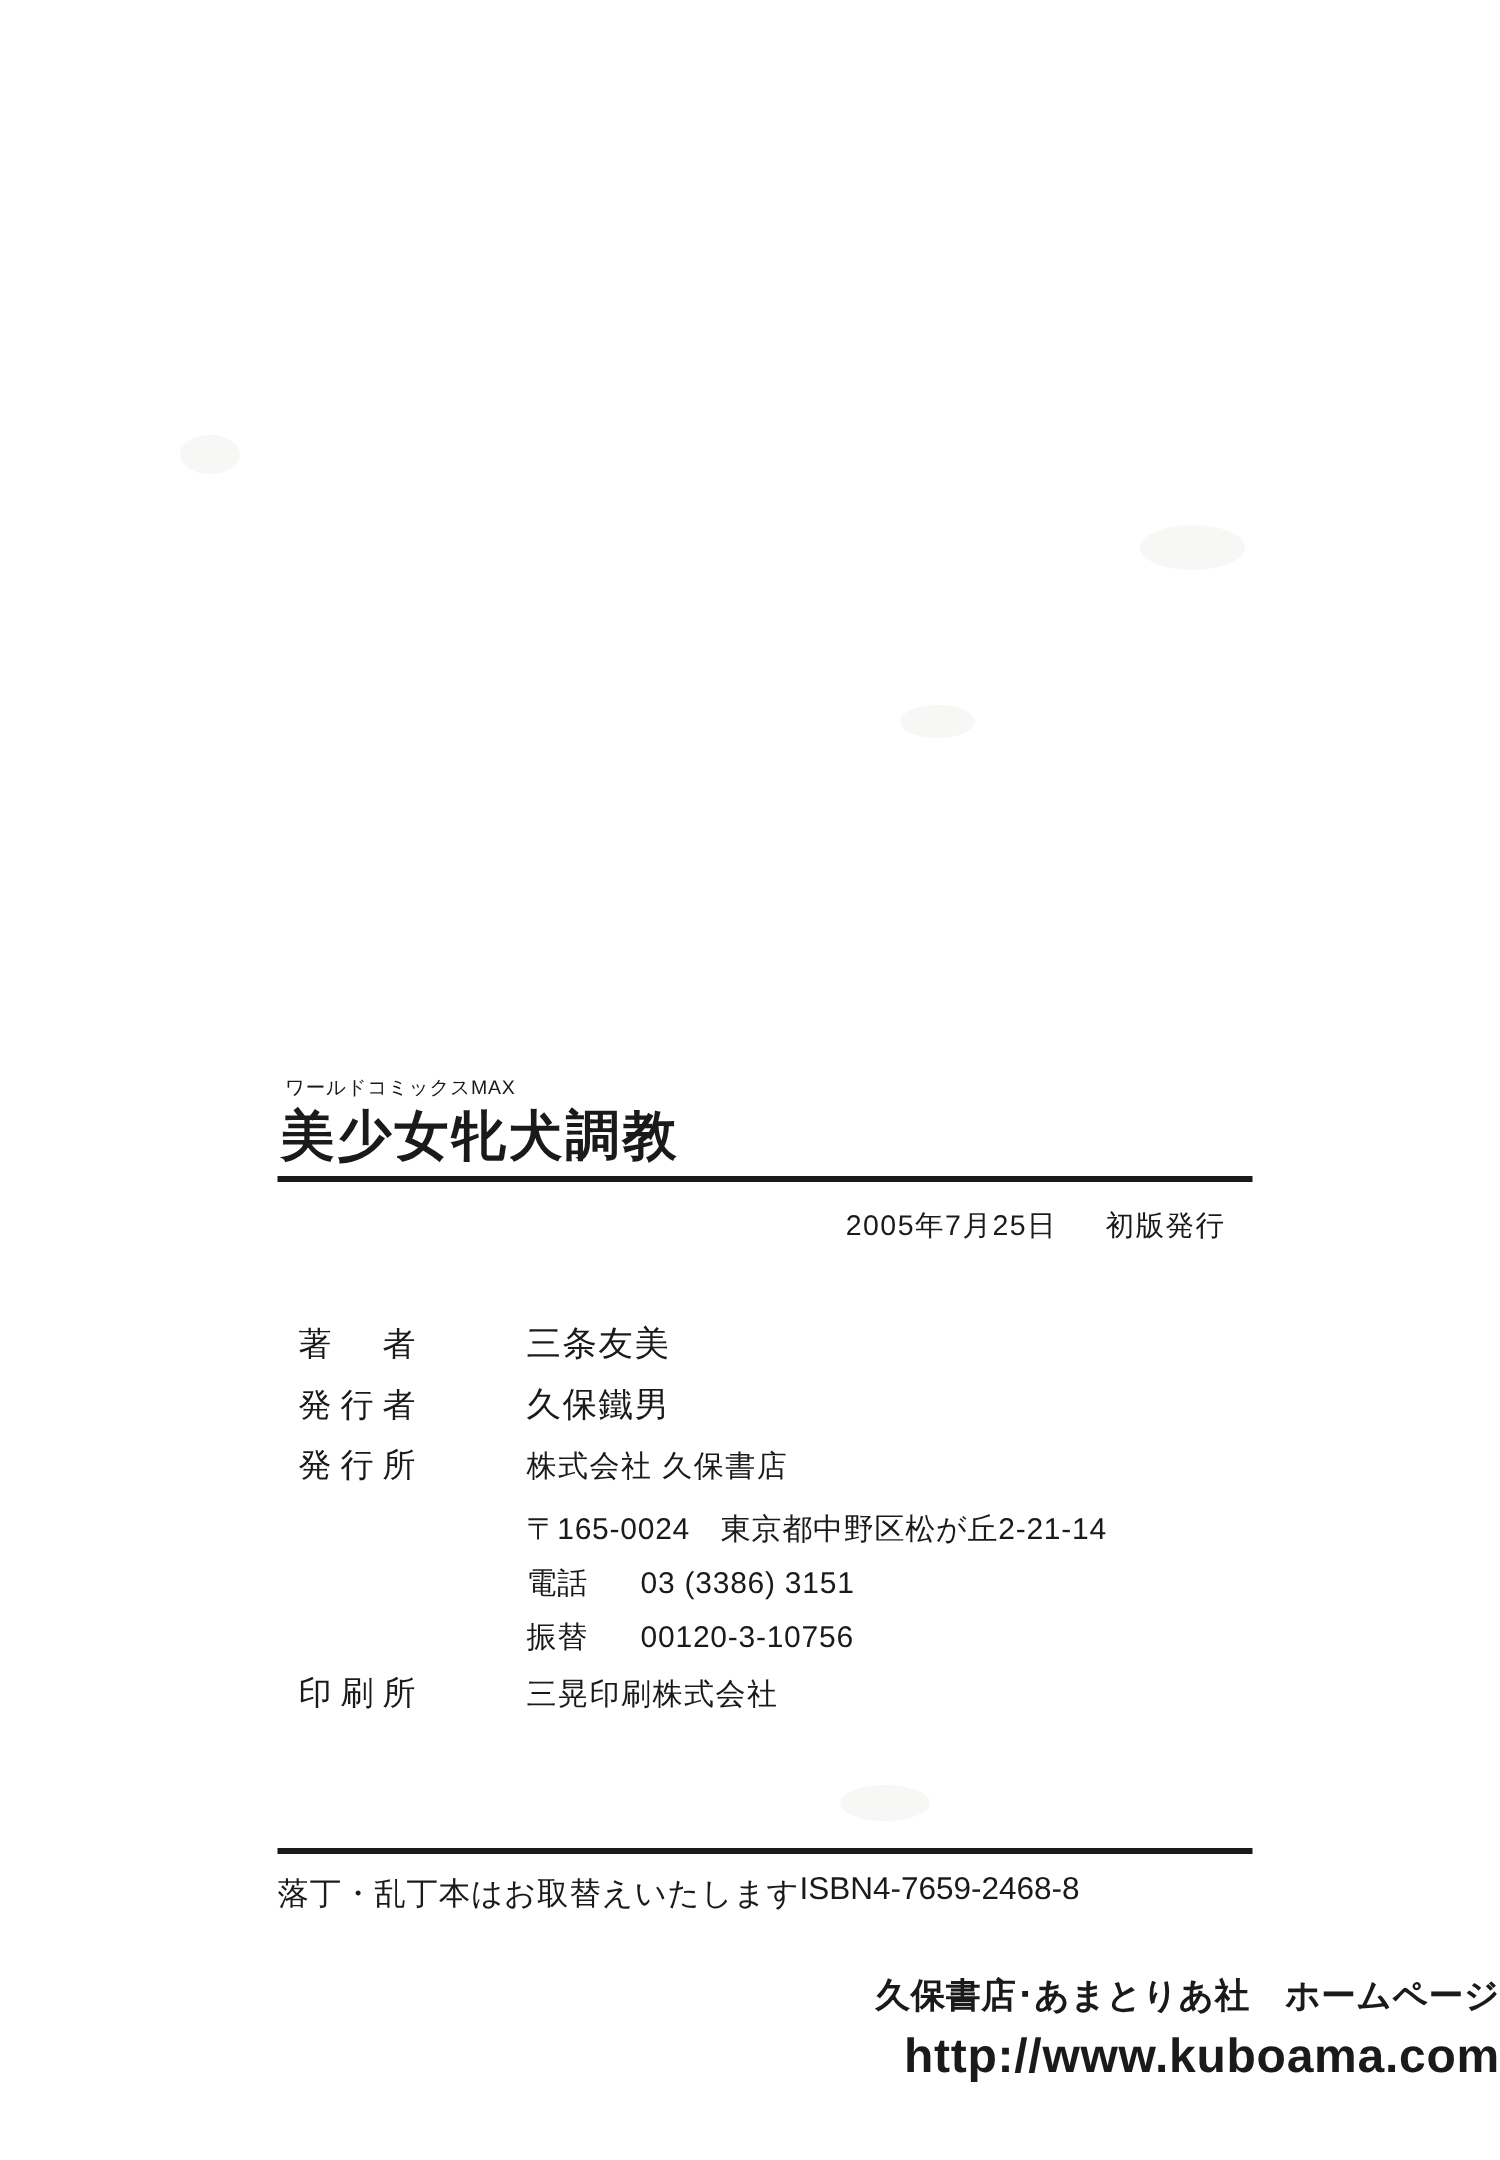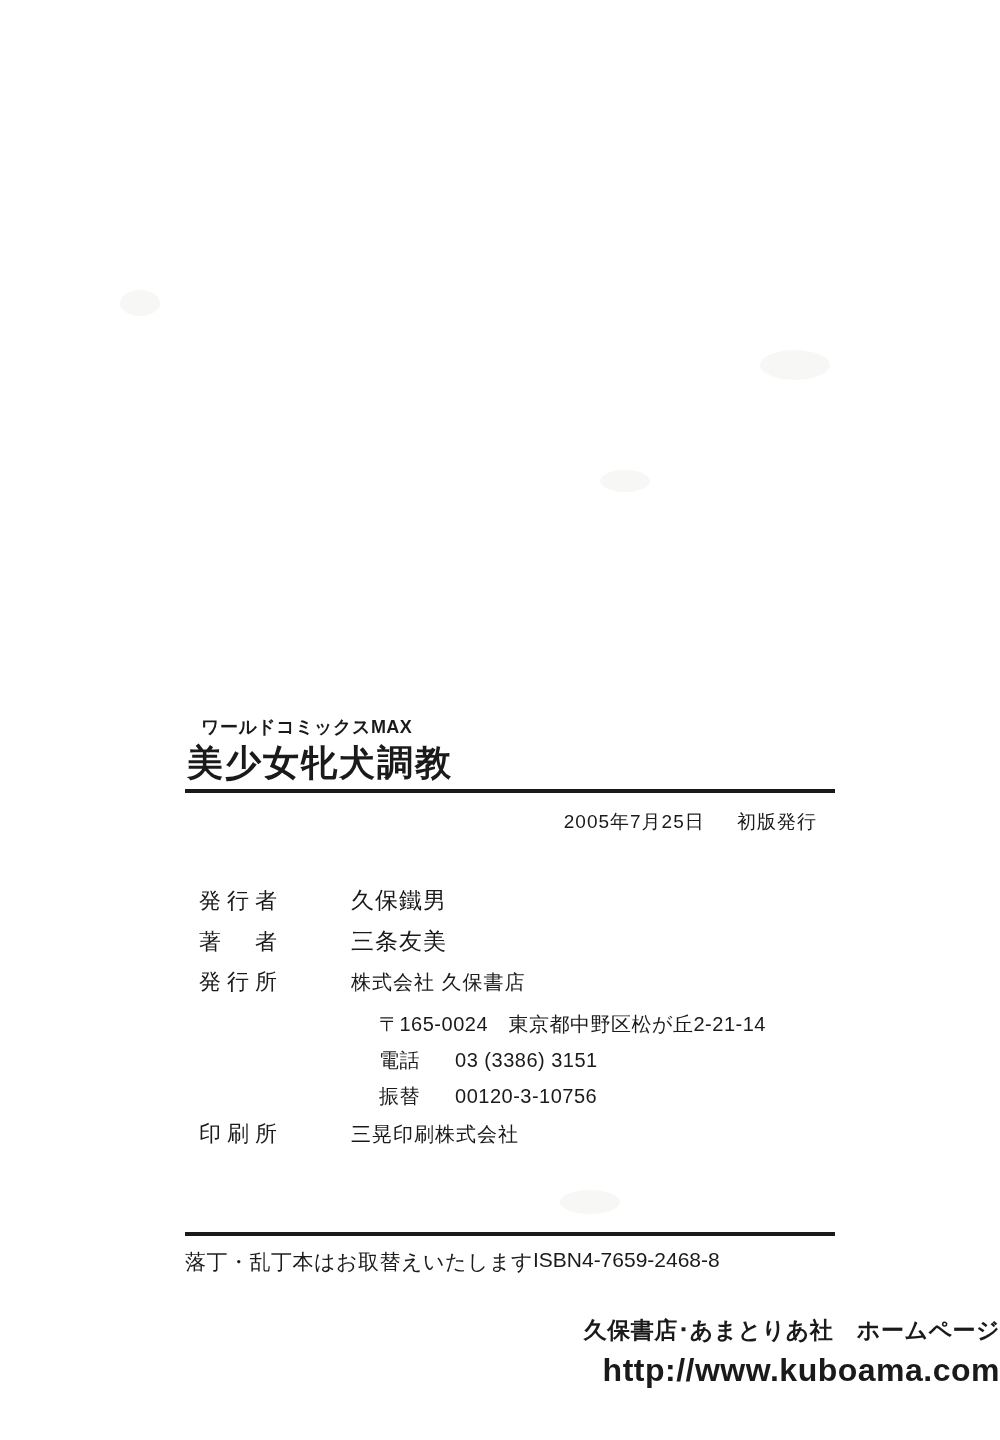--- a/index.html
+++ b/index.html
@@ -30,11 +30,11 @@
   }
 
   .series-label {
-    font-size: 18px;
-    font-weight: bold;
+    font-size: 13px;
+    font-weight: normal;
     letter-spacing: 0.5px;
     line-height: 1.1;
-    margin-left: 16px;
+    margin-left: 5px;
   }
 
   .book-title {

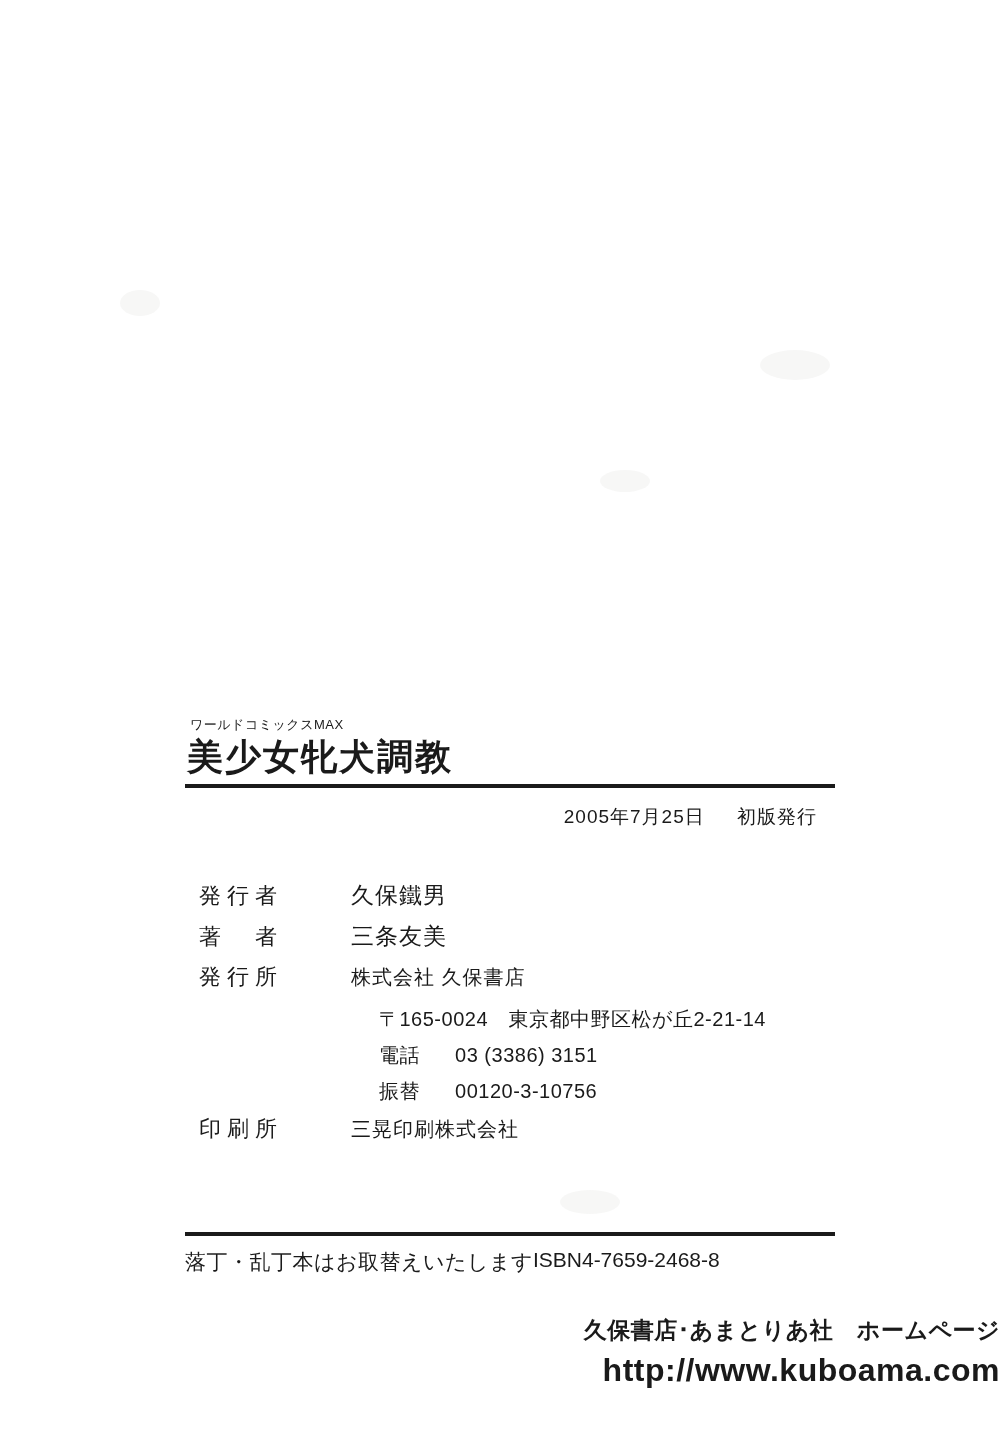--- a/index.html
+++ b/index.html
@@ -184,13 +184,13 @@
     <div class="credits">
 
       <div class="credit-row">
+        <span class="credit-label">著　者</span>
+        <span class="credit-value">三条友美</span>
+      </div>
+
+      <div class="credit-row">
         <span class="credit-label">発行者</span>
         <span class="credit-value">久保鐵男</span>
-      </div>
-
-      <div class="credit-row">
-        <span class="credit-label">著　者</span>
-        <span class="credit-value">三条友美</span>
       </div>
 
       <div class="credit-row">

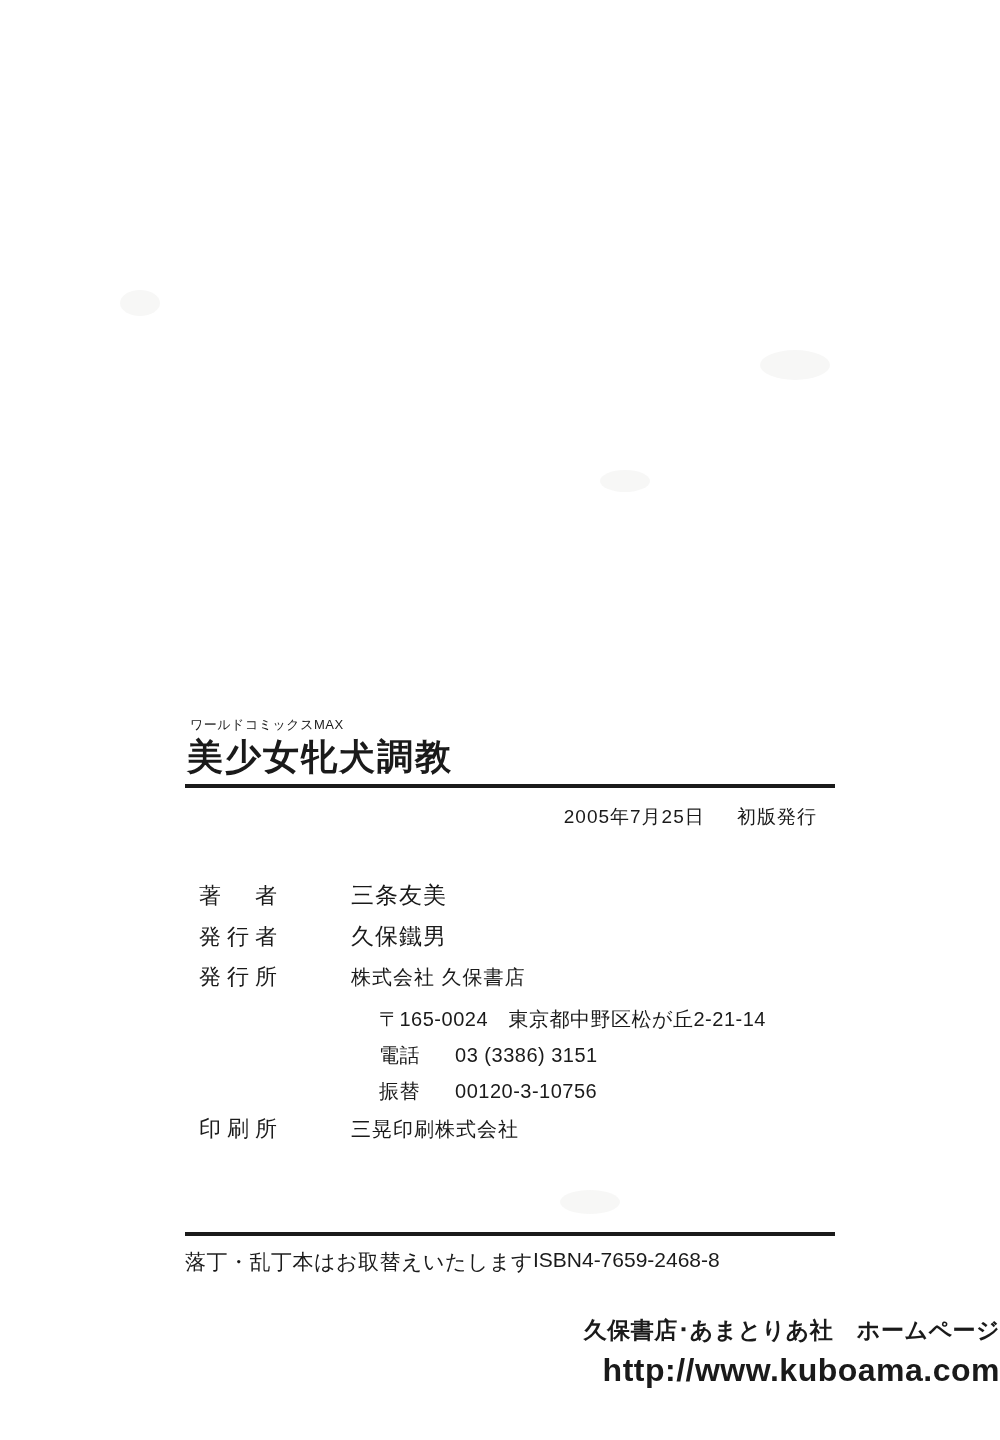--- a/index.html
+++ b/index.html
@@ -95,7 +95,6 @@
     font-size: 20px;
     letter-spacing: 0.5px;
     margin-bottom: 9px;
-    margin-left: 28px;
   }
   .address-line .lbl {
     display: inline-block;

